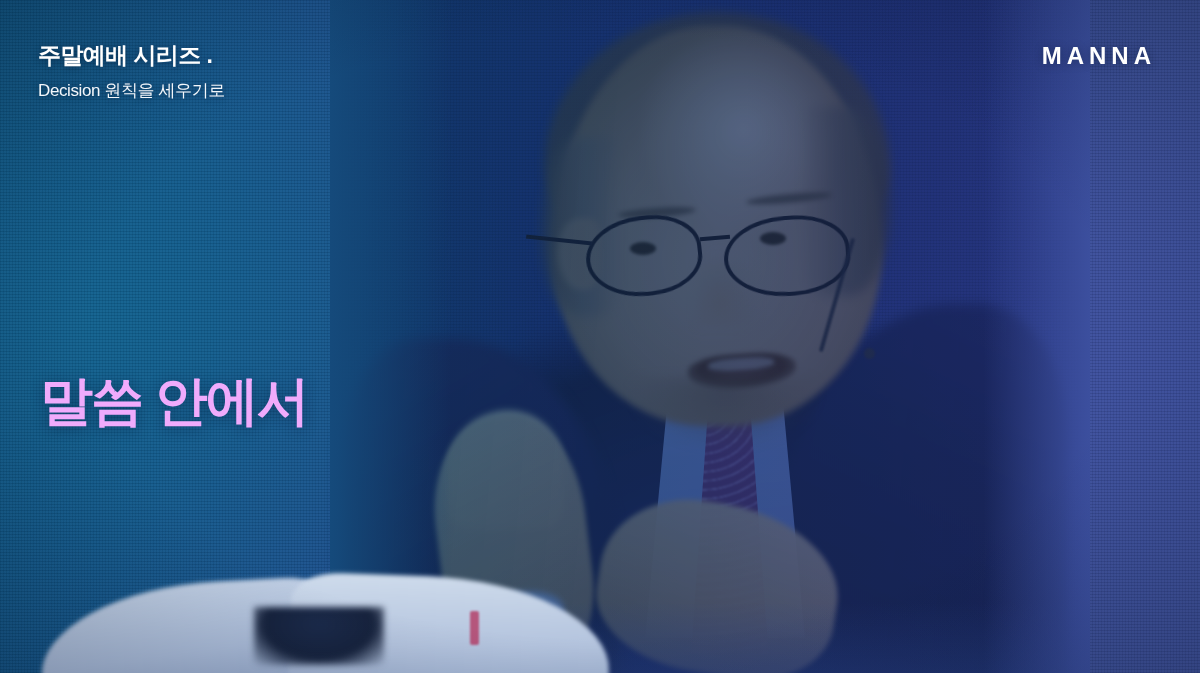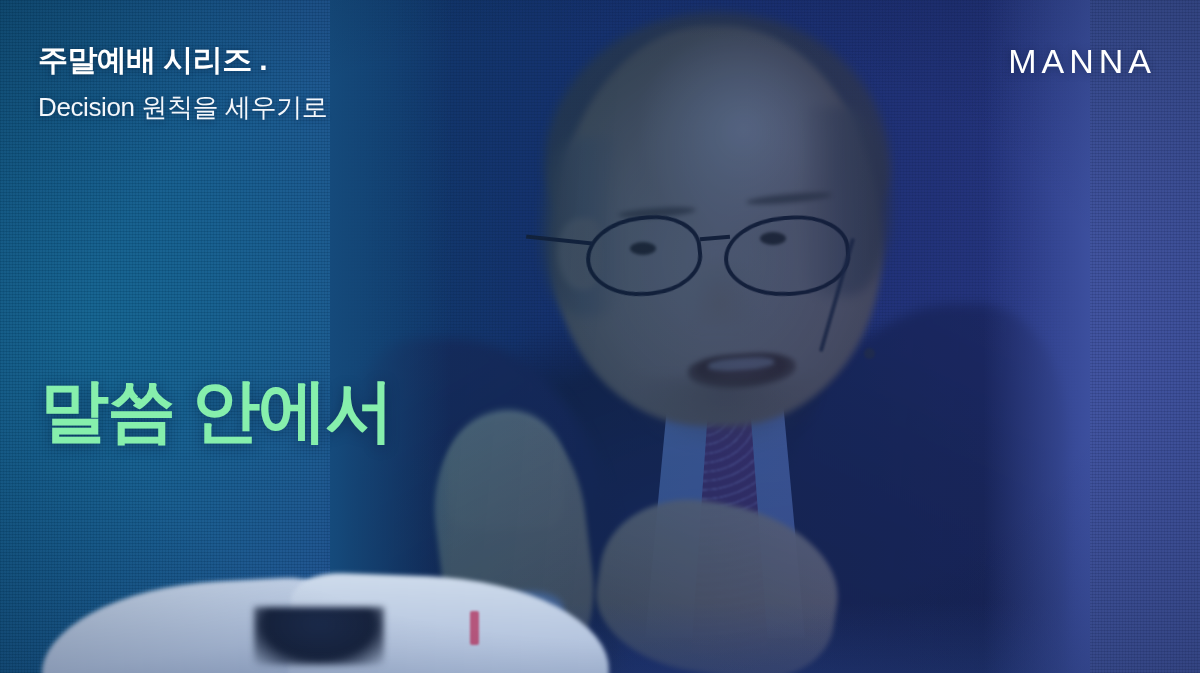--- a/index.html
+++ b/index.html
@@ -358,7 +358,7 @@
     z-index:20;
   }
   .series-line1 {
-    font-size:30px;
+    font-size:23px;
     font-weight:700;
     color:#ffffff;
     letter-spacing:-0.6px;

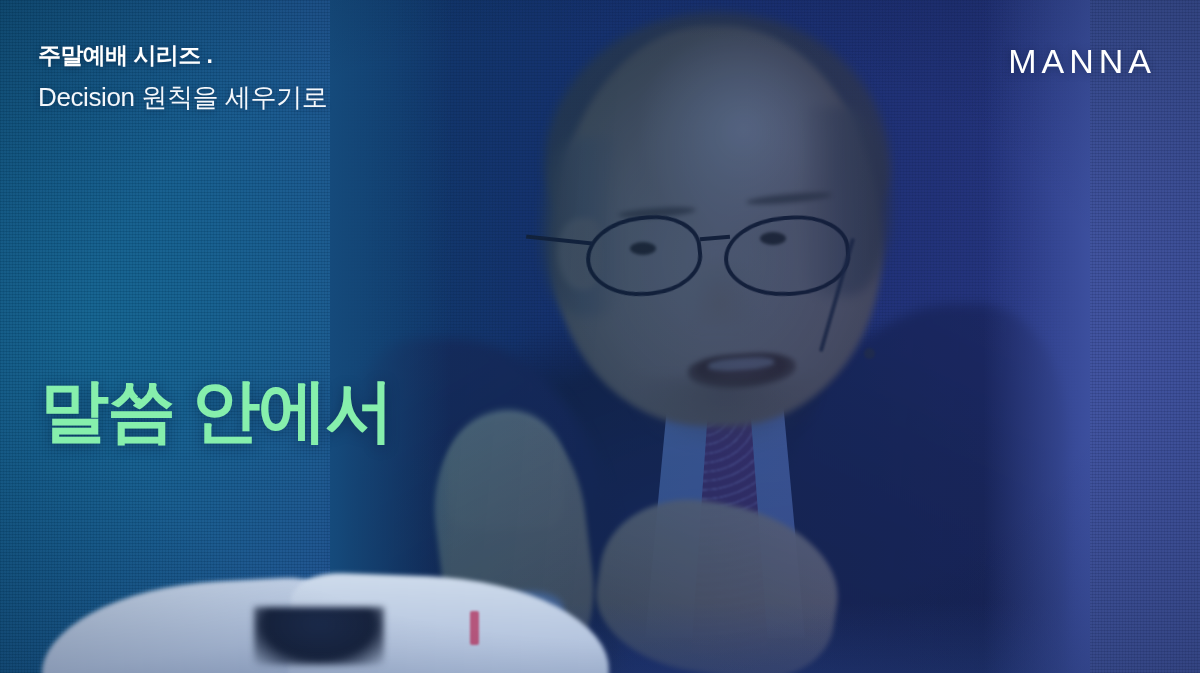--- a/index.html
+++ b/index.html
@@ -381,8 +381,8 @@
     position:absolute;
     right:44px; top:44px;
     z-index:20;
-    font-size:34px;
-    font-weight:400;
+    font-size:24px;
+    font-weight:700;
     color:#ffffff;
     letter-spacing:5px;
     line-height:1;

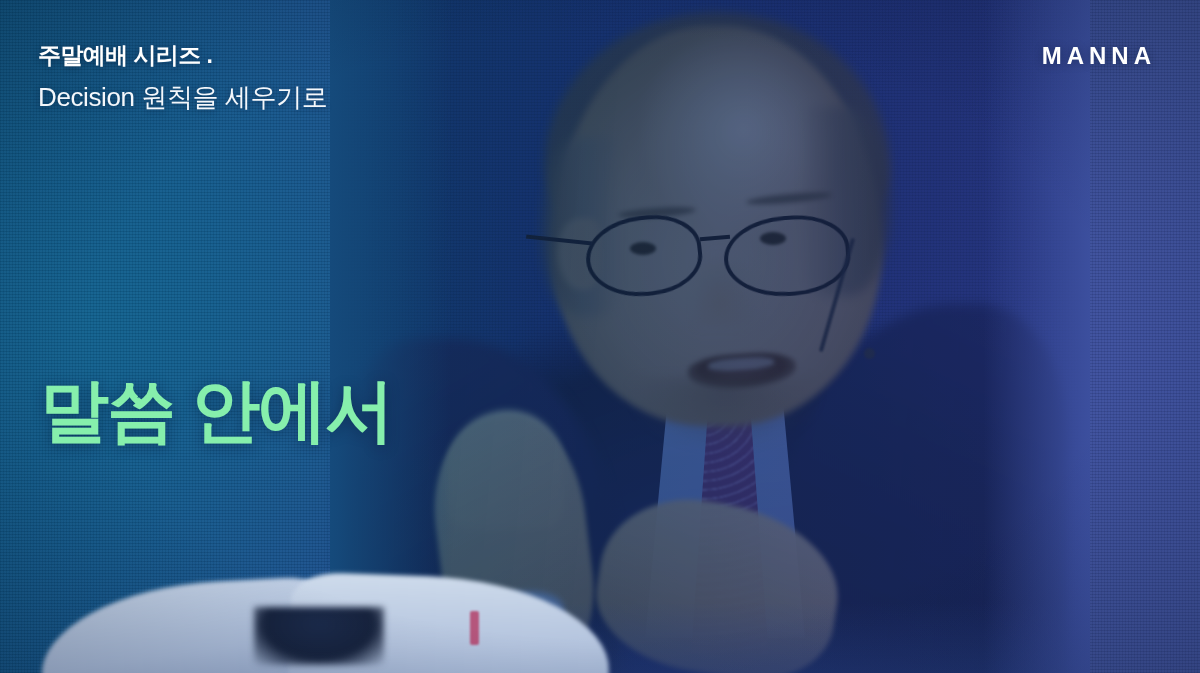--- a/index.html
+++ b/index.html
@@ -368,7 +368,7 @@
   }
   .series-line2 {
     margin-top:9px;
-    font-size:26px;
+    font-size:17px;
     font-weight:400;
     color:#f4f7fb;
     letter-spacing:-0.4px;

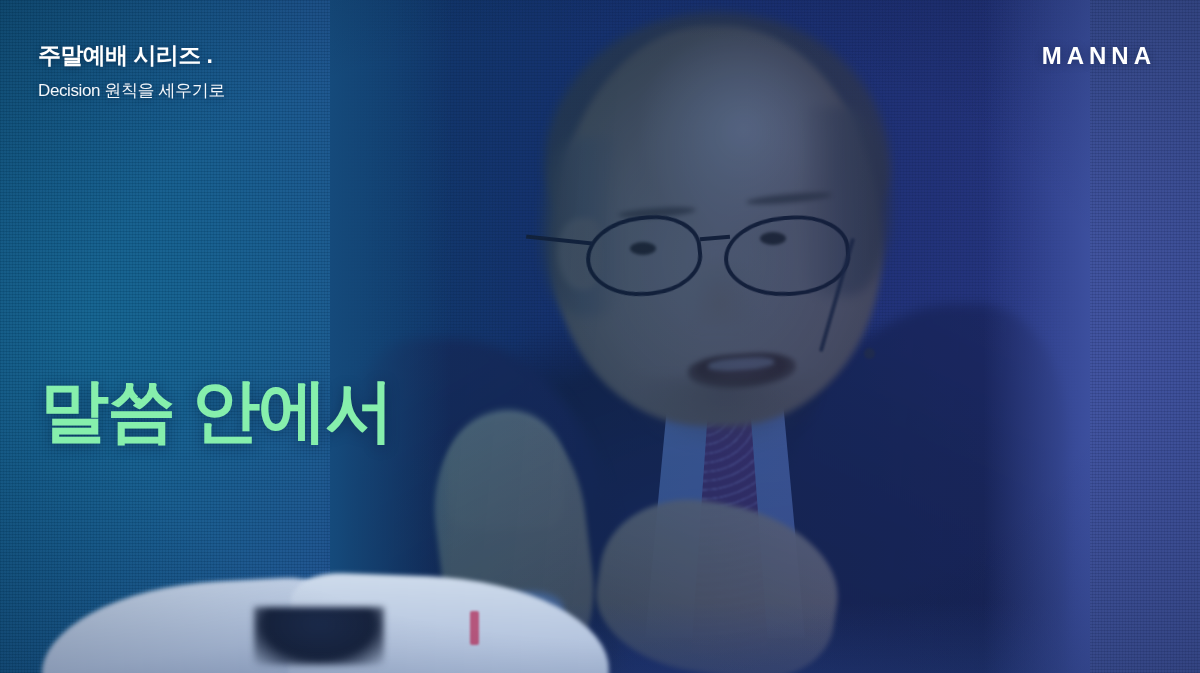--- a/index.html
+++ b/index.html
@@ -395,9 +395,9 @@
     z-index:20;
   }
   .headline-line {
-    font-size:69px;
+    font-size:53px;
     font-weight:700;
-    color:#86efac;
+    color:#f0abfc;
     letter-spacing:-2px;
     line-height:1.26;
     white-space:nowrap;

